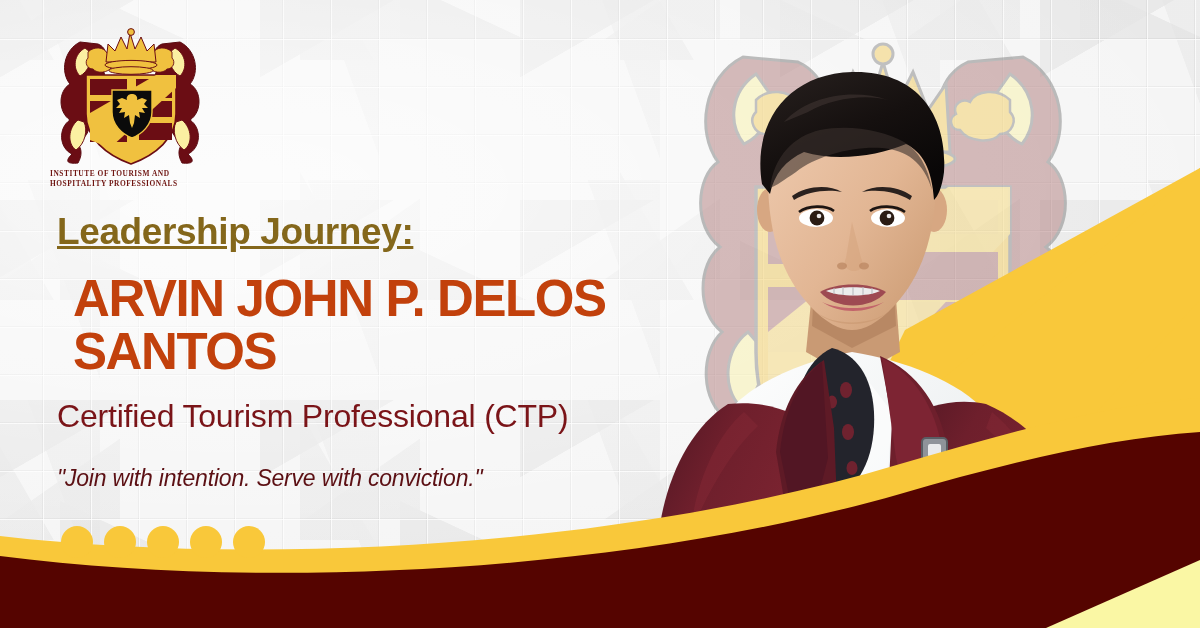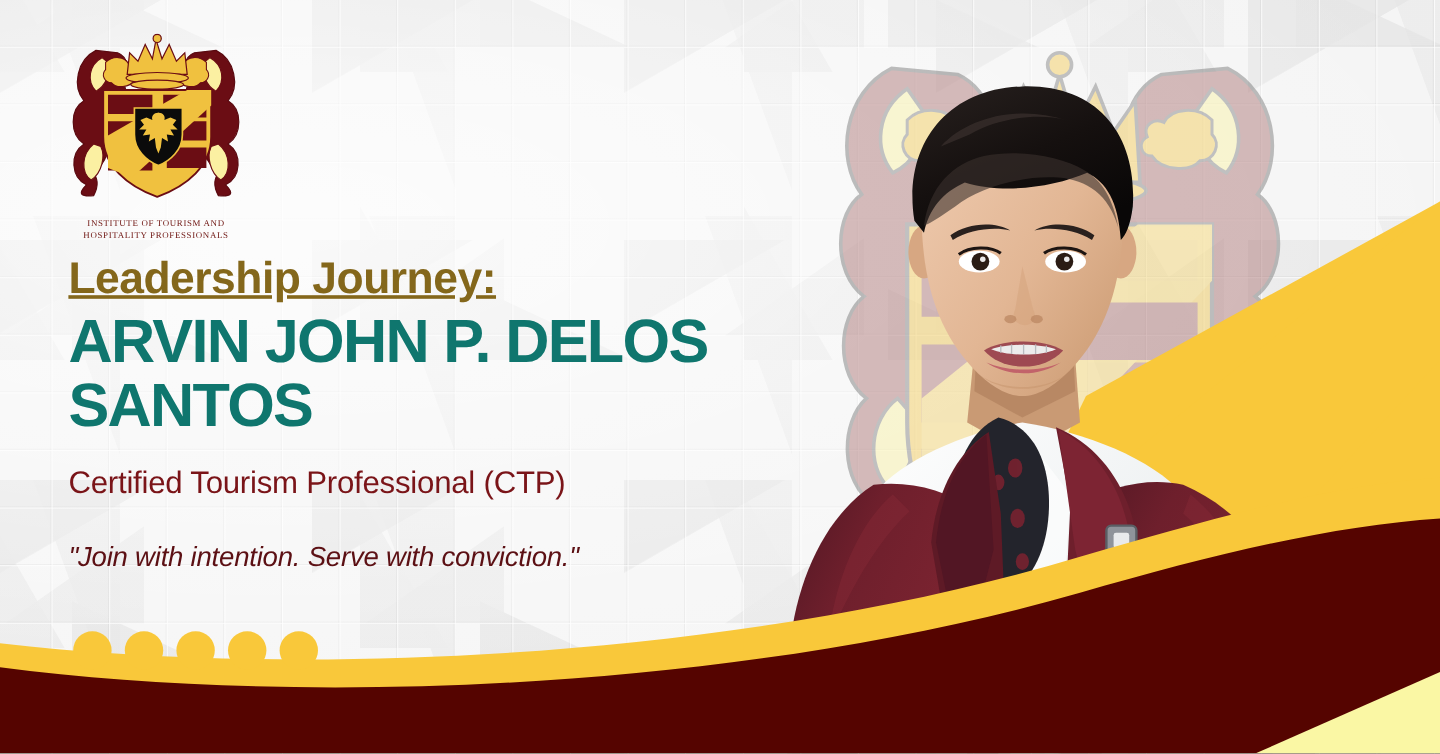--- a/index.html
+++ b/index.html
@@ -61,9 +61,9 @@
   .logo{position:absolute;left:50px;top:28px;width:160px;height:165px;}
   .logo-mark{width:160px;height:140px;display:block;}
   .logo-text{
-    margin-top:13px;width:160px;text-align:center;
+    margin-top:1px;width:160px;
     font-family:"Liberation Serif", serif;
-    font-weight:400;
+    font-weight:700;
     font-size:7.4px;
     letter-spacing:.55px;
     line-height:9.6px;

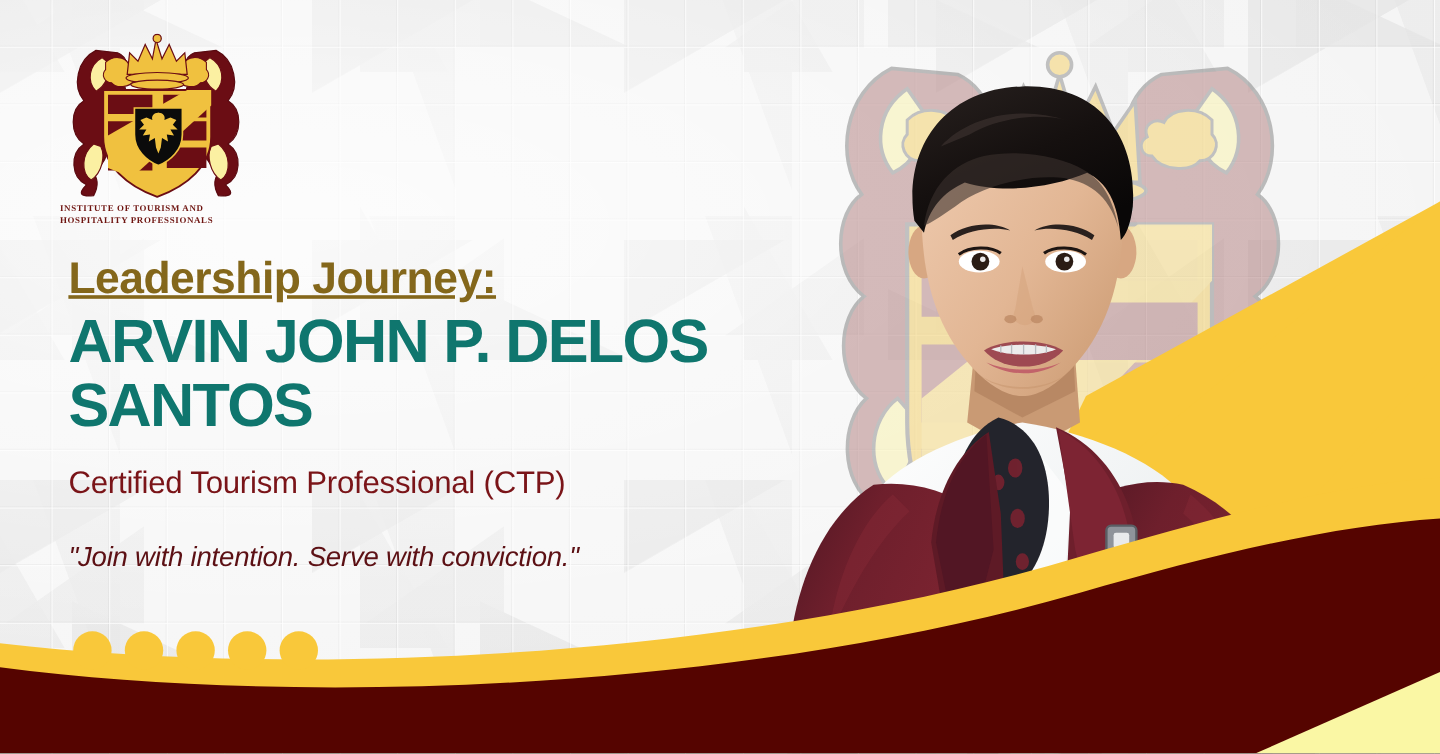--- a/index.html
+++ b/index.html
@@ -78,8 +78,8 @@
     letter-spacing:-.4px;line-height:48px;margin:0 0 2px 0;text-decoration:underline;
   }
   .name{
-    font-size:51px;font-weight:700;color:#0f766e;
-    letter-spacing:-1.4px;line-height:53px;margin:0;
+    font-size:51px;font-weight:700;color:#c2410c;
+    letter-spacing:-1.4px;line-height:53px;margin:16px;
     text-transform:uppercase;
   }
   .credential{

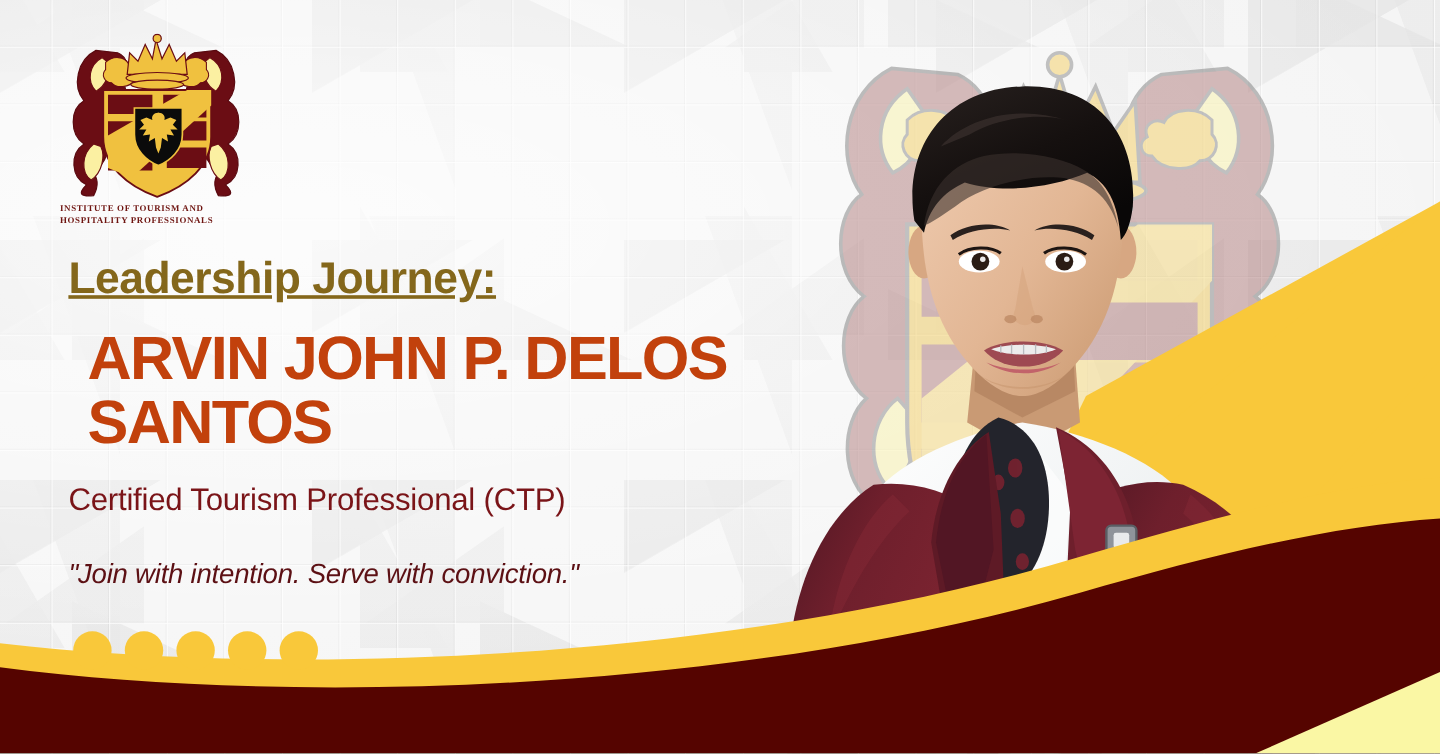--- a/index.html
+++ b/index.html
@@ -84,7 +84,7 @@
   }
   .credential{
     margin:22px 0 0 0;
-    font-size:26px;font-weight:400;color:#7a1418;
+    font-size:32px;font-weight:400;color:#7a1418;
     letter-spacing:-.2px;line-height:32px;
   }
   .tagline{

